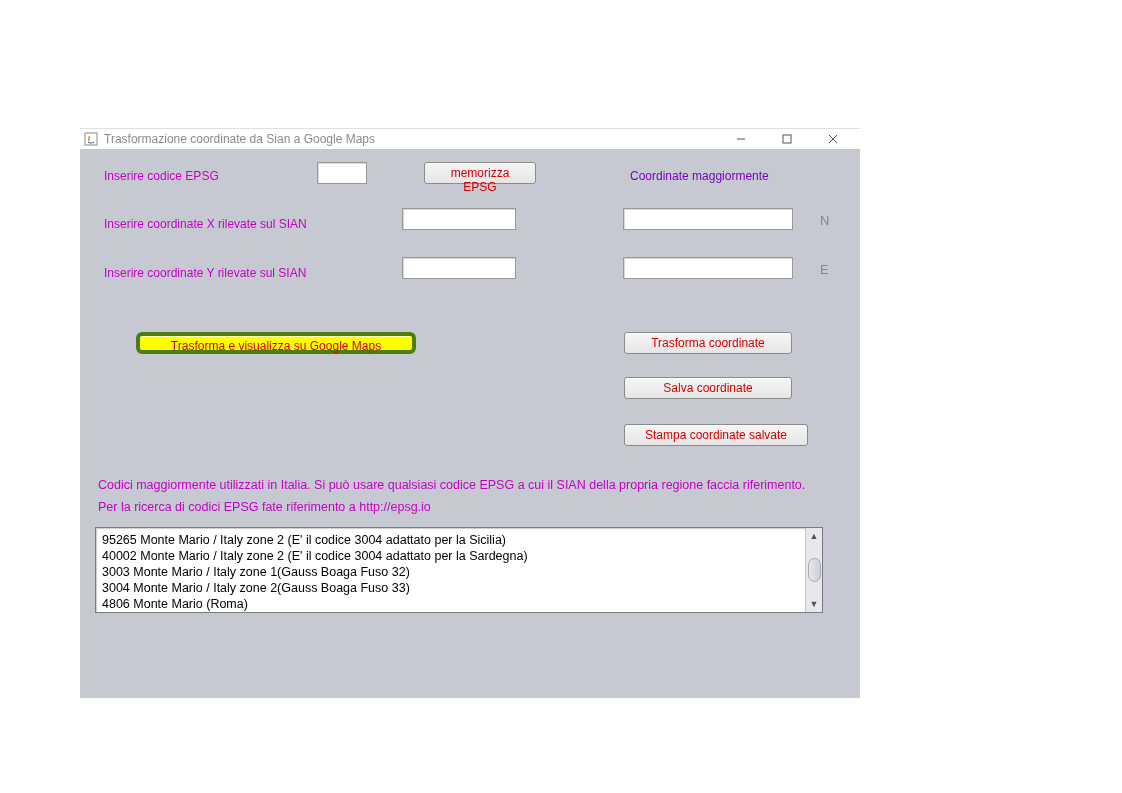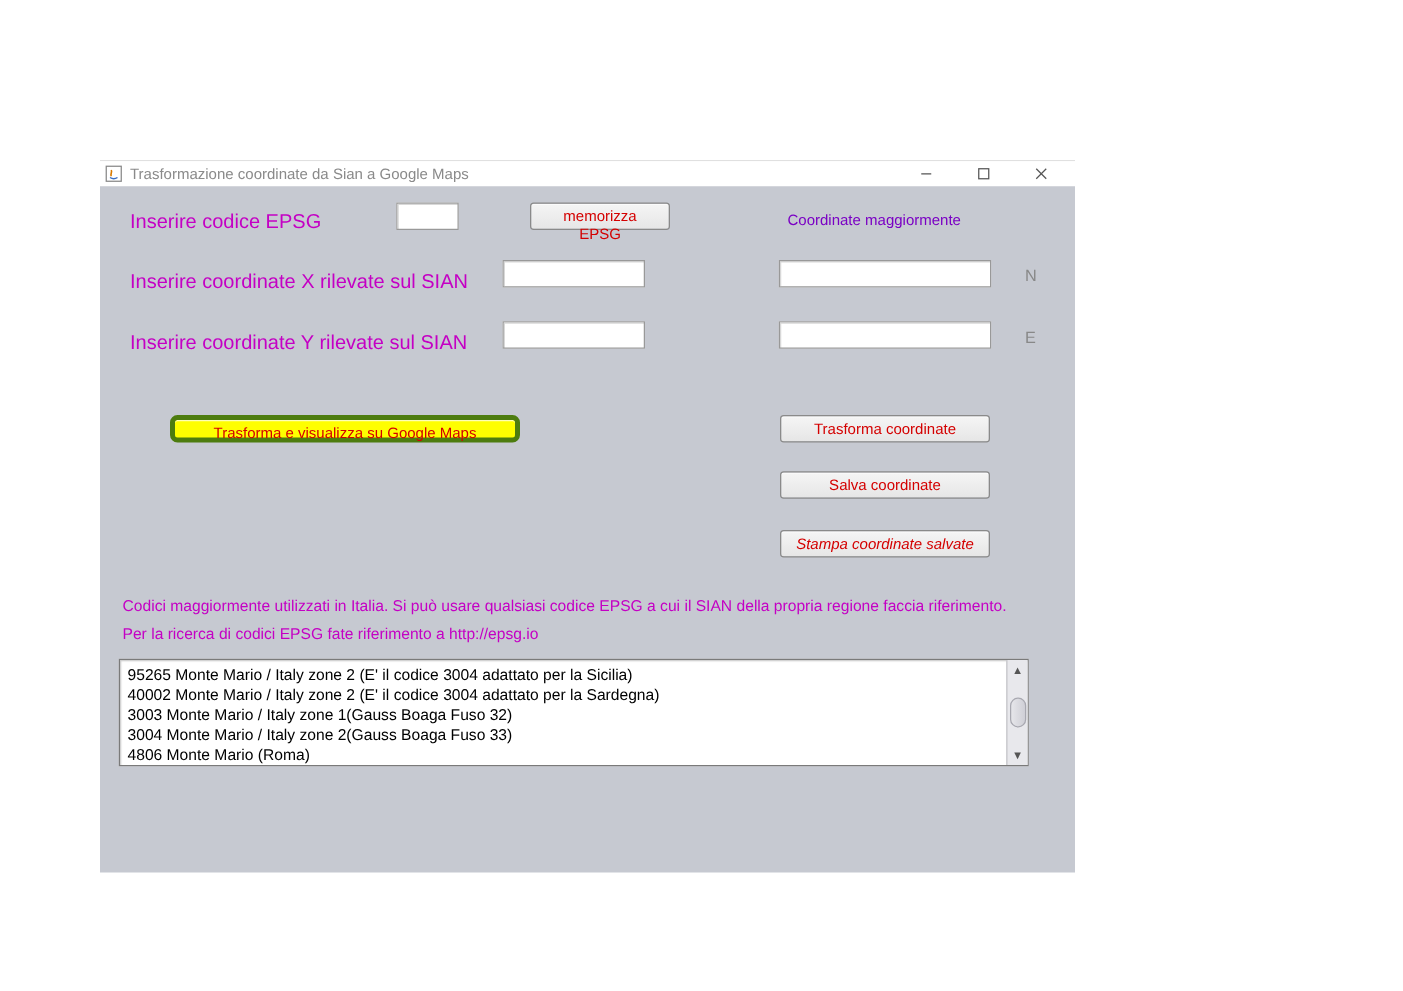--- a/index.html
+++ b/index.html
@@ -62,7 +62,7 @@
     }
     .pink-label {
       color: #c400c4;
-      font-size: 16px;
+      font-size: 12px;
       position: absolute;
     }
     .purple-label {

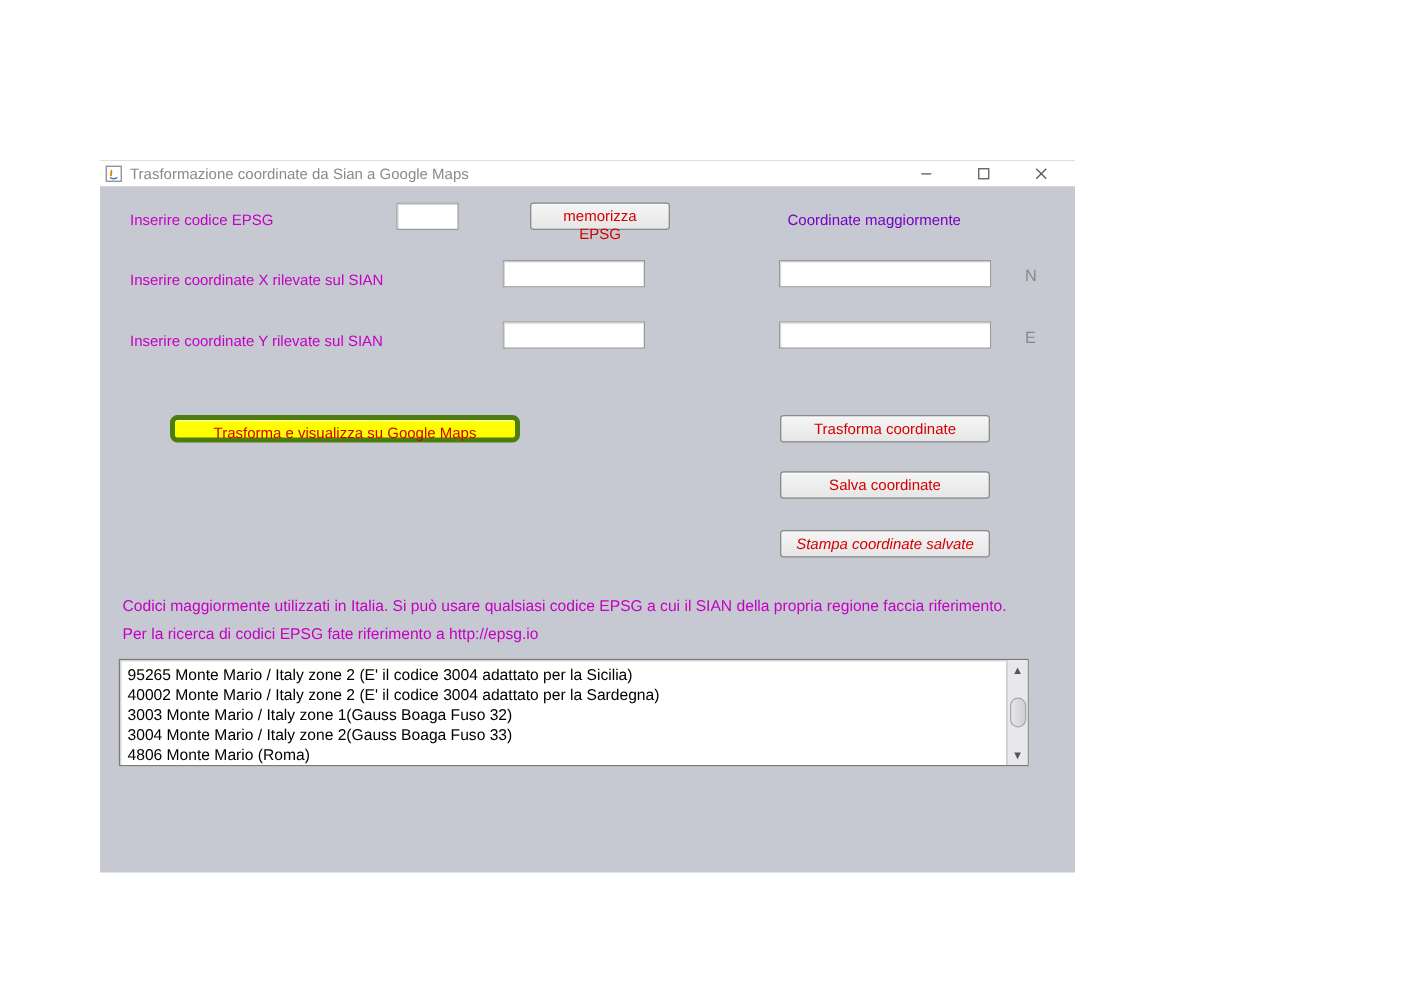--- a/index.html
+++ b/index.html
@@ -207,7 +207,7 @@
     <button class="btn btn-yellow" style="left:56px; top:183px; width:280px; height:22px;">Trasforma e visualizza su Google Maps</button>
     <button class="btn" style="left:544px; top:228px; width:168px; height:22px;">Salva coordinate</button>
     <button class="btn" style="left:544px; top:183px; width:168px; height:22px;">Trasforma coordinate</button>
-    <button class="btn" style="left:544px; top:275px; width:168px; height:22px;font-style:italic;">Stampa coordinate salvate</button>
+    <button class="btn" style="left:544px; top:275px; width:184px; height:22px;">Stampa coordinate salvate</button>
 
     <span class="info-pink" style="left:18px; top:329px;">Codici maggiormente utilizzati in Italia. Si può usare qualsiasi codice EPSG a cui il SIAN della propria regione faccia riferimento.</span>
     <span class="info-pink" style="left:18px; top:351px;">

